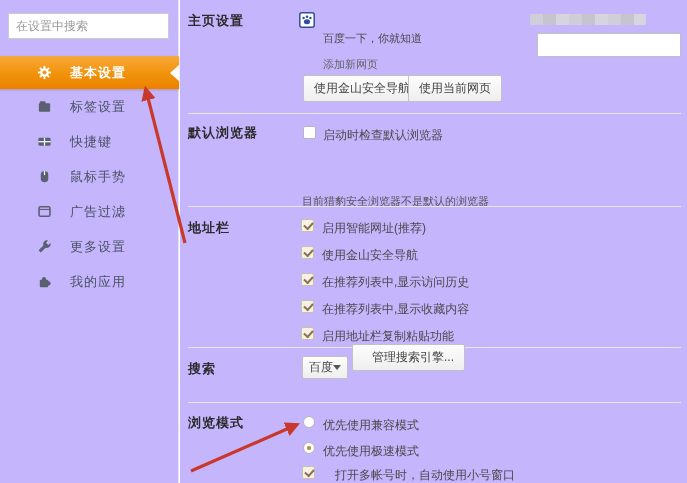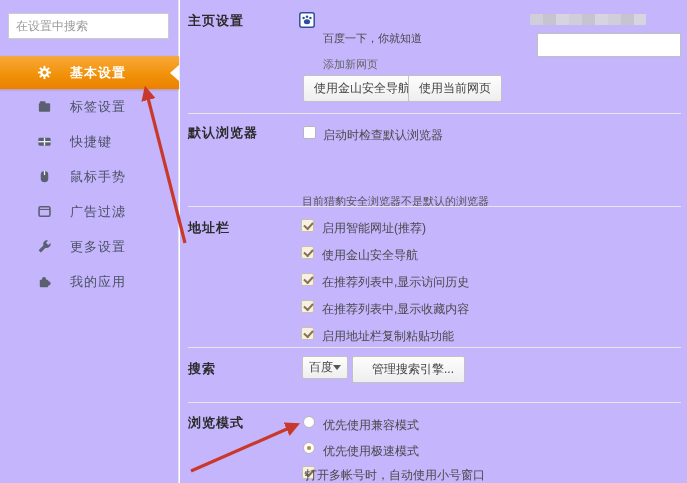--- a/index.html
+++ b/index.html
@@ -246,7 +246,7 @@
       <span>百度</span>
       <span class="caret"></span>
     </div>
-    <button class="btn" style="position:absolute; left:172px; top:356px;padding-left:19px;">管理搜索引擎...</button>
+    <button class="btn" style="position:absolute; left:172px; top:344px;padding-left:19px;">管理搜索引擎...</button>
 
     <div class="divider" style="top:402px;"></div>
 

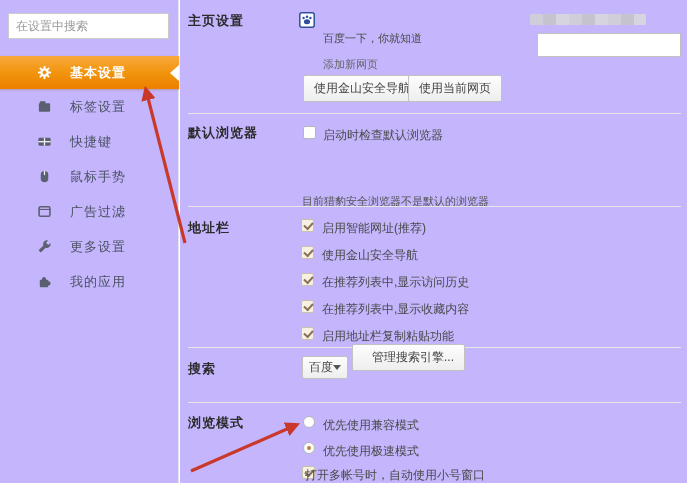--- a/index.html
+++ b/index.html
@@ -259,7 +259,7 @@
     <span class="row-label" style="left:143px; top:443px;">优先使用极速模式</span>
 
     <span class="cb checked" style="left:122px; top:466px;"></span>
-    <span class="row-label" style="left:125px; top:467px;text-align:center;">打开多帐号时，自动使用小号窗口</span>
+    <span class="row-label" style="left:155px; top:467px;text-align:center;">打开多帐号时，自动使用小号窗口</span>
 
   </div>
 

